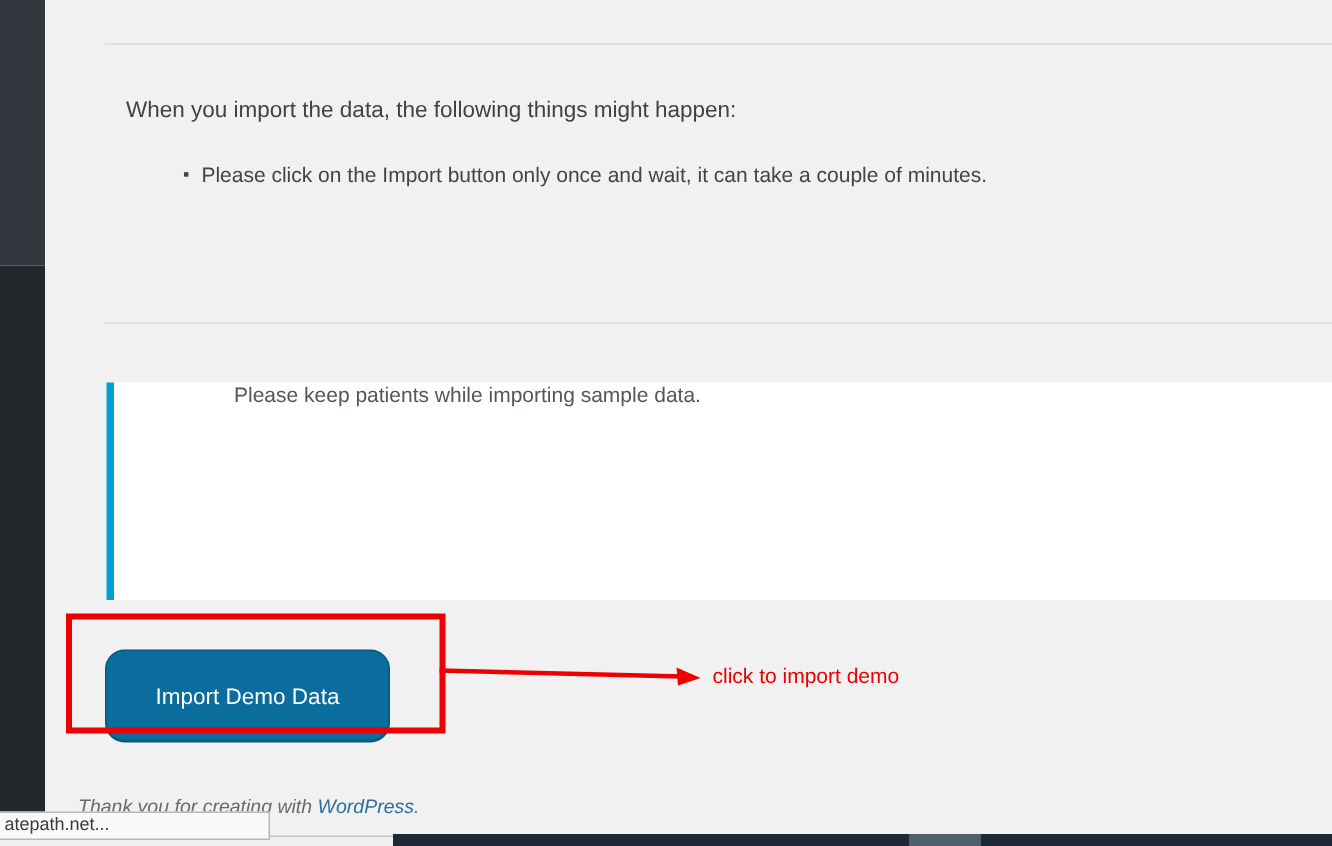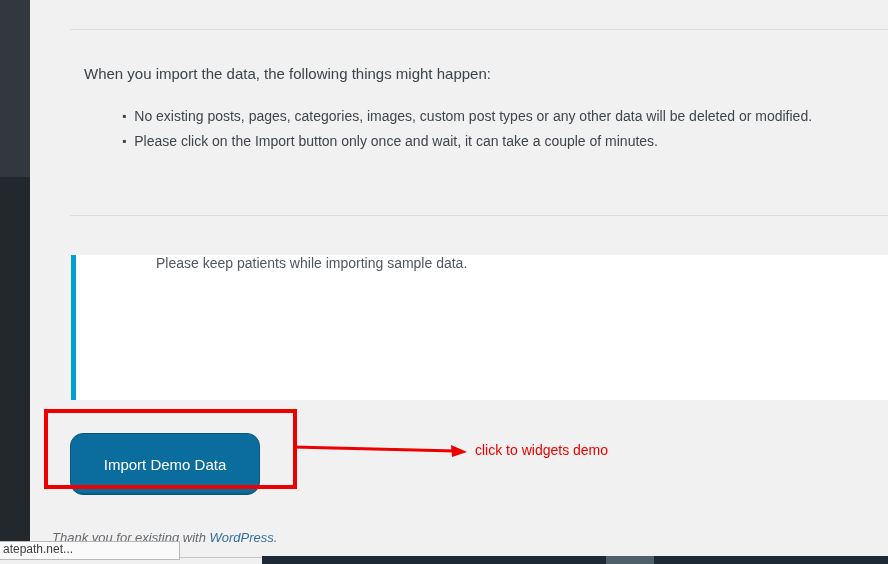--- a/index.html
+++ b/index.html
@@ -91,7 +91,6 @@
 <div class="abs intro">When you import the data, the following things might happen:</div>
 
 <ul class="abs notes">
-  <li>No existing posts, pages, categories, images, custom post types or any other data will be deleted or modified.</li>
   <li>Please click on the Import button only once and wait, it can take a couple of minutes.</li>
 </ul>
 

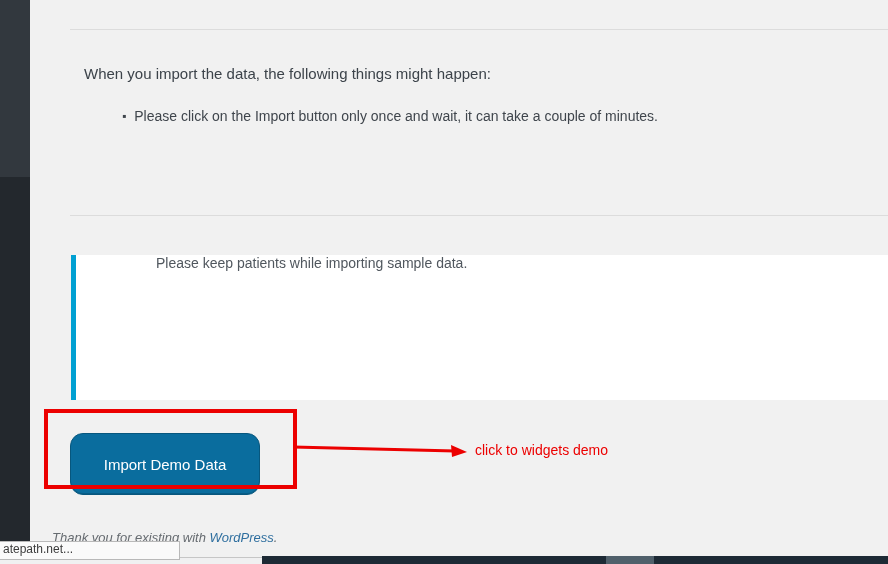--- a/index.html
+++ b/index.html
@@ -109,7 +109,7 @@
   <polygon points="174,14 158,7 159,19" fill="#ec0000"></polygon>
 </svg>
 
-<div class="abs anno-label">click to widgets demo</div>
+<div class="abs anno-label">click to import demo</div>
 
 <div class="abs footer"><span>Thank you for existing with </span><a>WordPress</a><span>.</span></div>
 

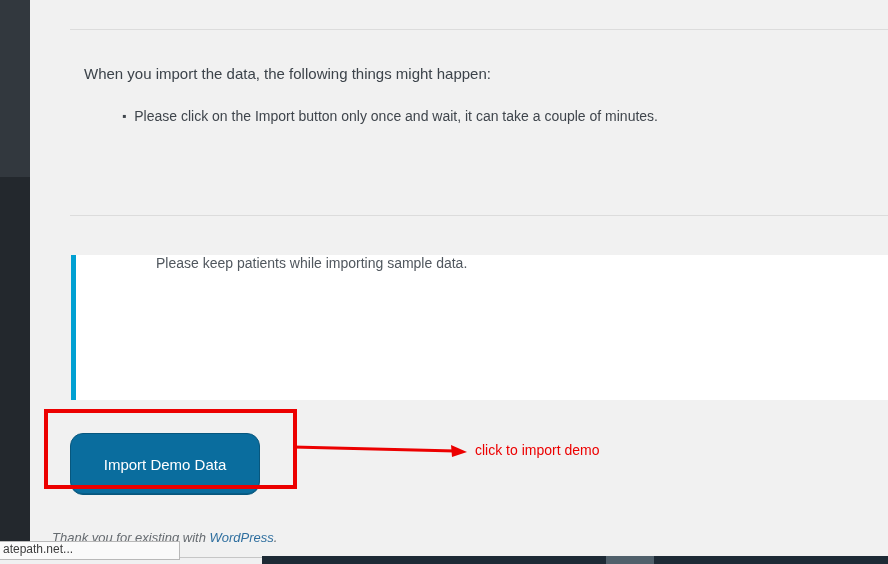--- a/index.html
+++ b/index.html
@@ -111,7 +111,7 @@
 
 <div class="abs anno-label">click to import demo</div>
 
-<div class="abs footer"><span>Thank you for existing with </span><a>WordPress</a><span>.</span></div>
+<div class="abs footer"><span>Thank you for creating with </span><a>WordPress</a><span>.</span></div>
 
 <div class="abs status-bubble">
   <span>atepath.net...</span>

